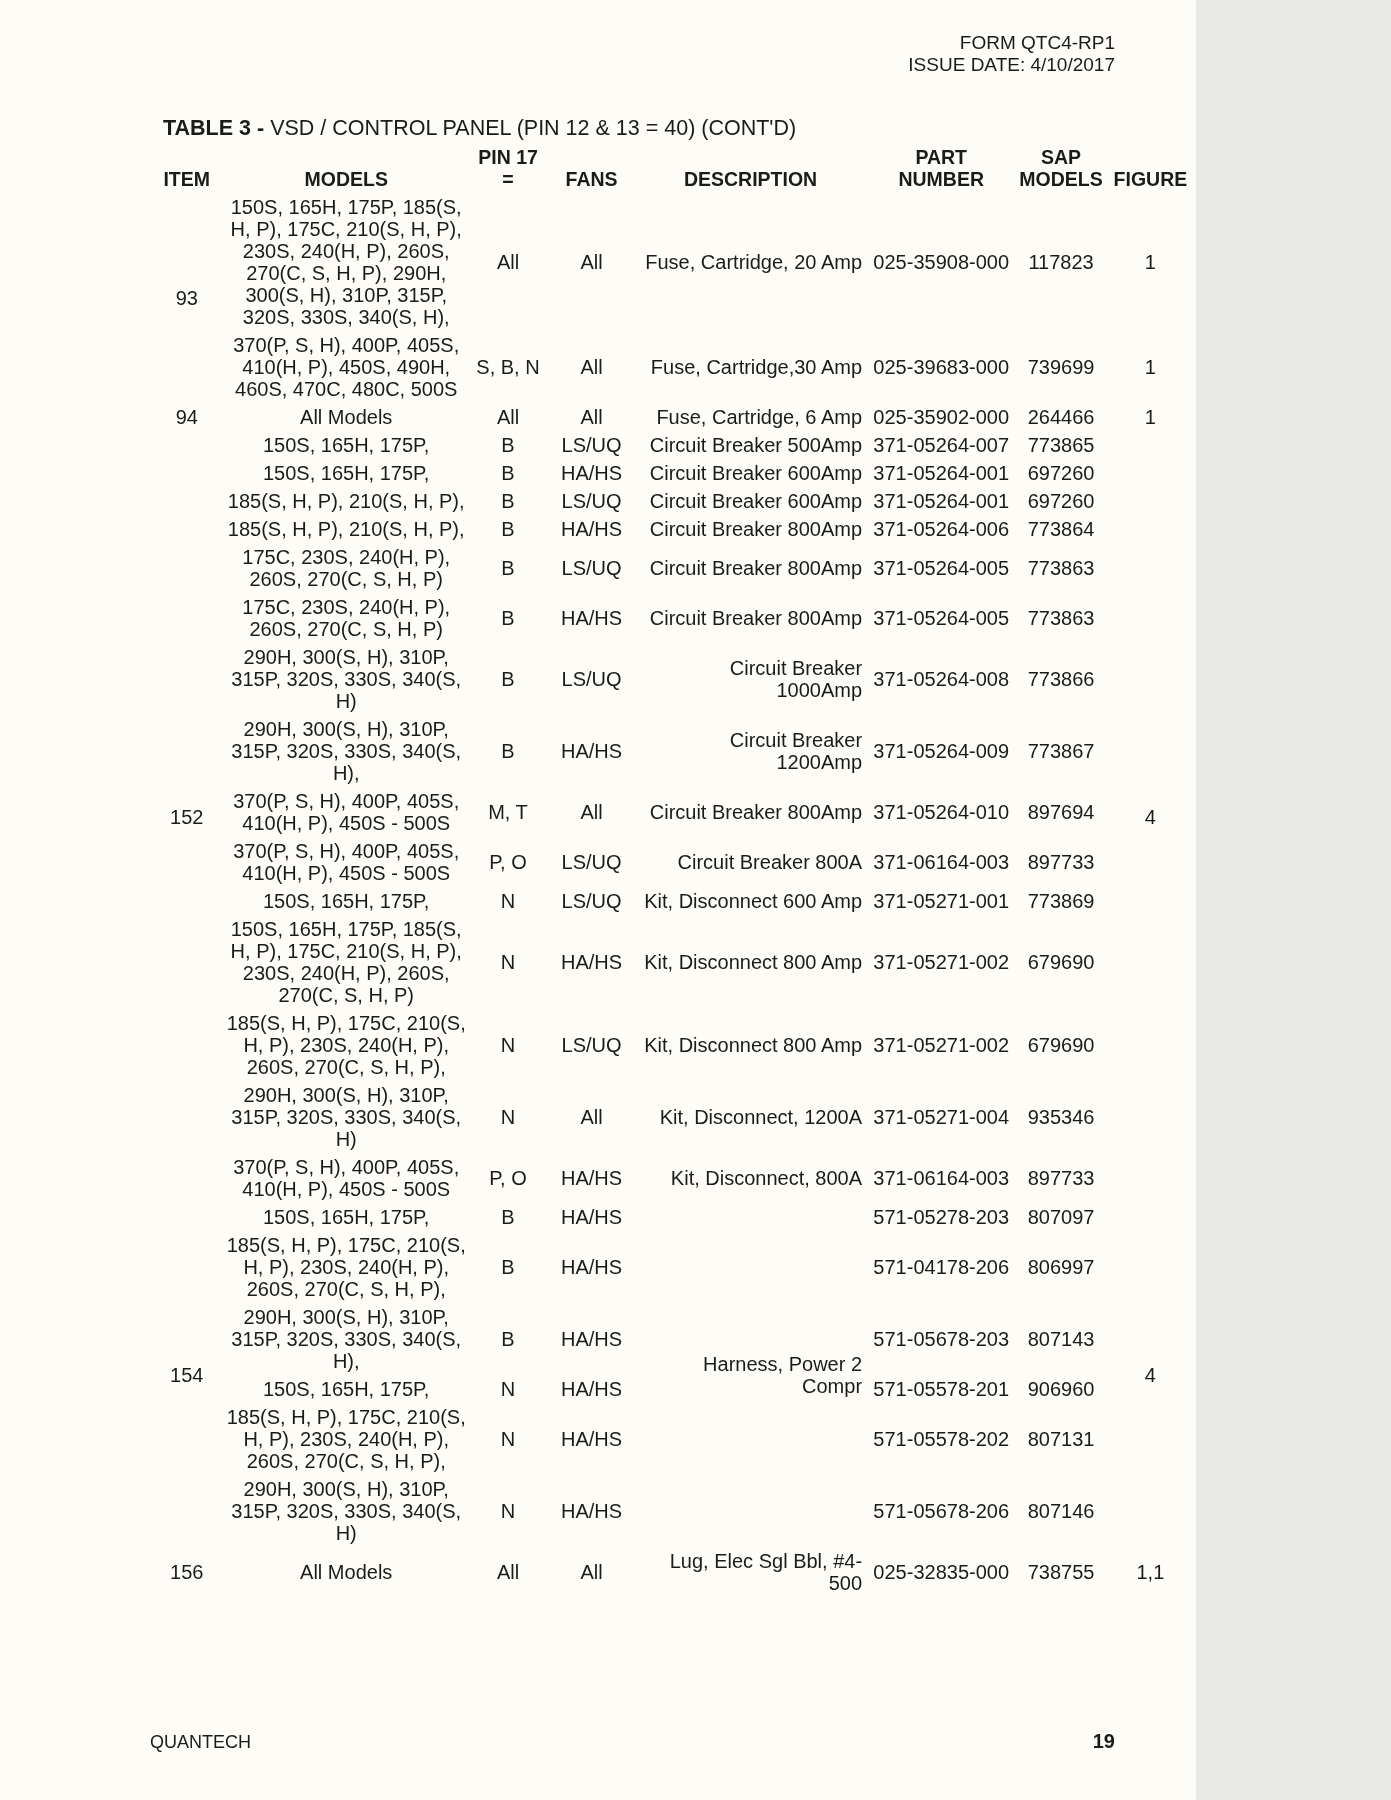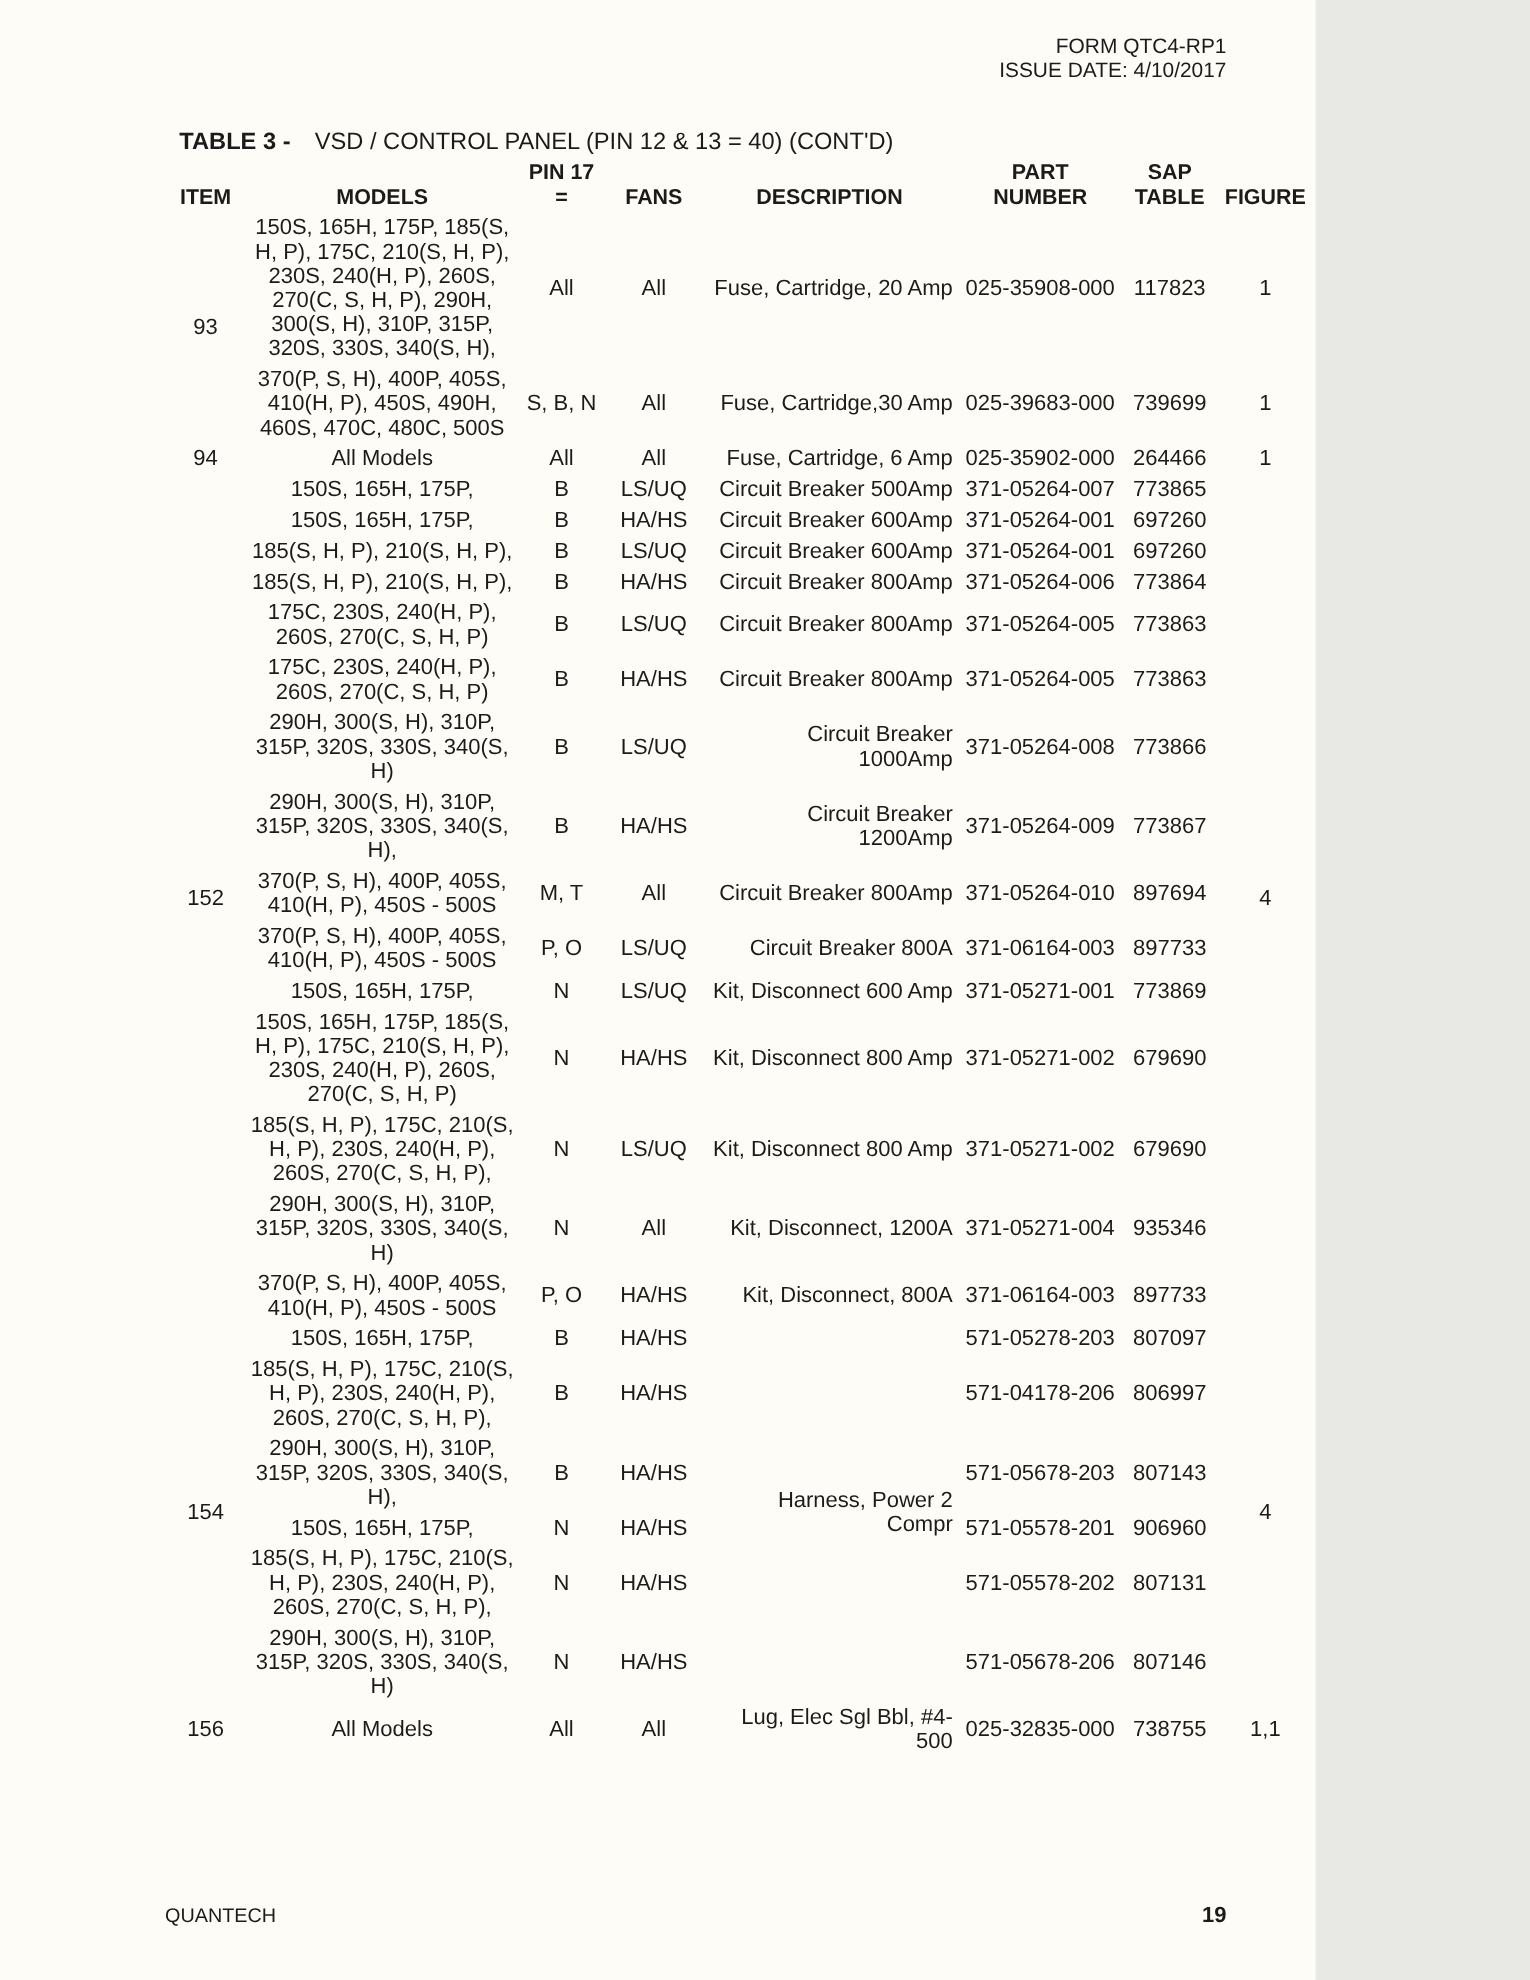--- a/index.html
+++ b/index.html
@@ -19,7 +19,7 @@
     position:absolute;top:116px;left:163px;
     font-size:21.5px;white-space:nowrap;
   }
-  .doc-title .ttl-prefix{font-weight:bold;margin-right:22px;}
+  .doc-title .ttl-prefix{font-weight:bold;margin-right:6px;}
   table.parts{
     position:absolute;top:140px;left:150px;
     border-collapse:collapse;table-layout:fixed;

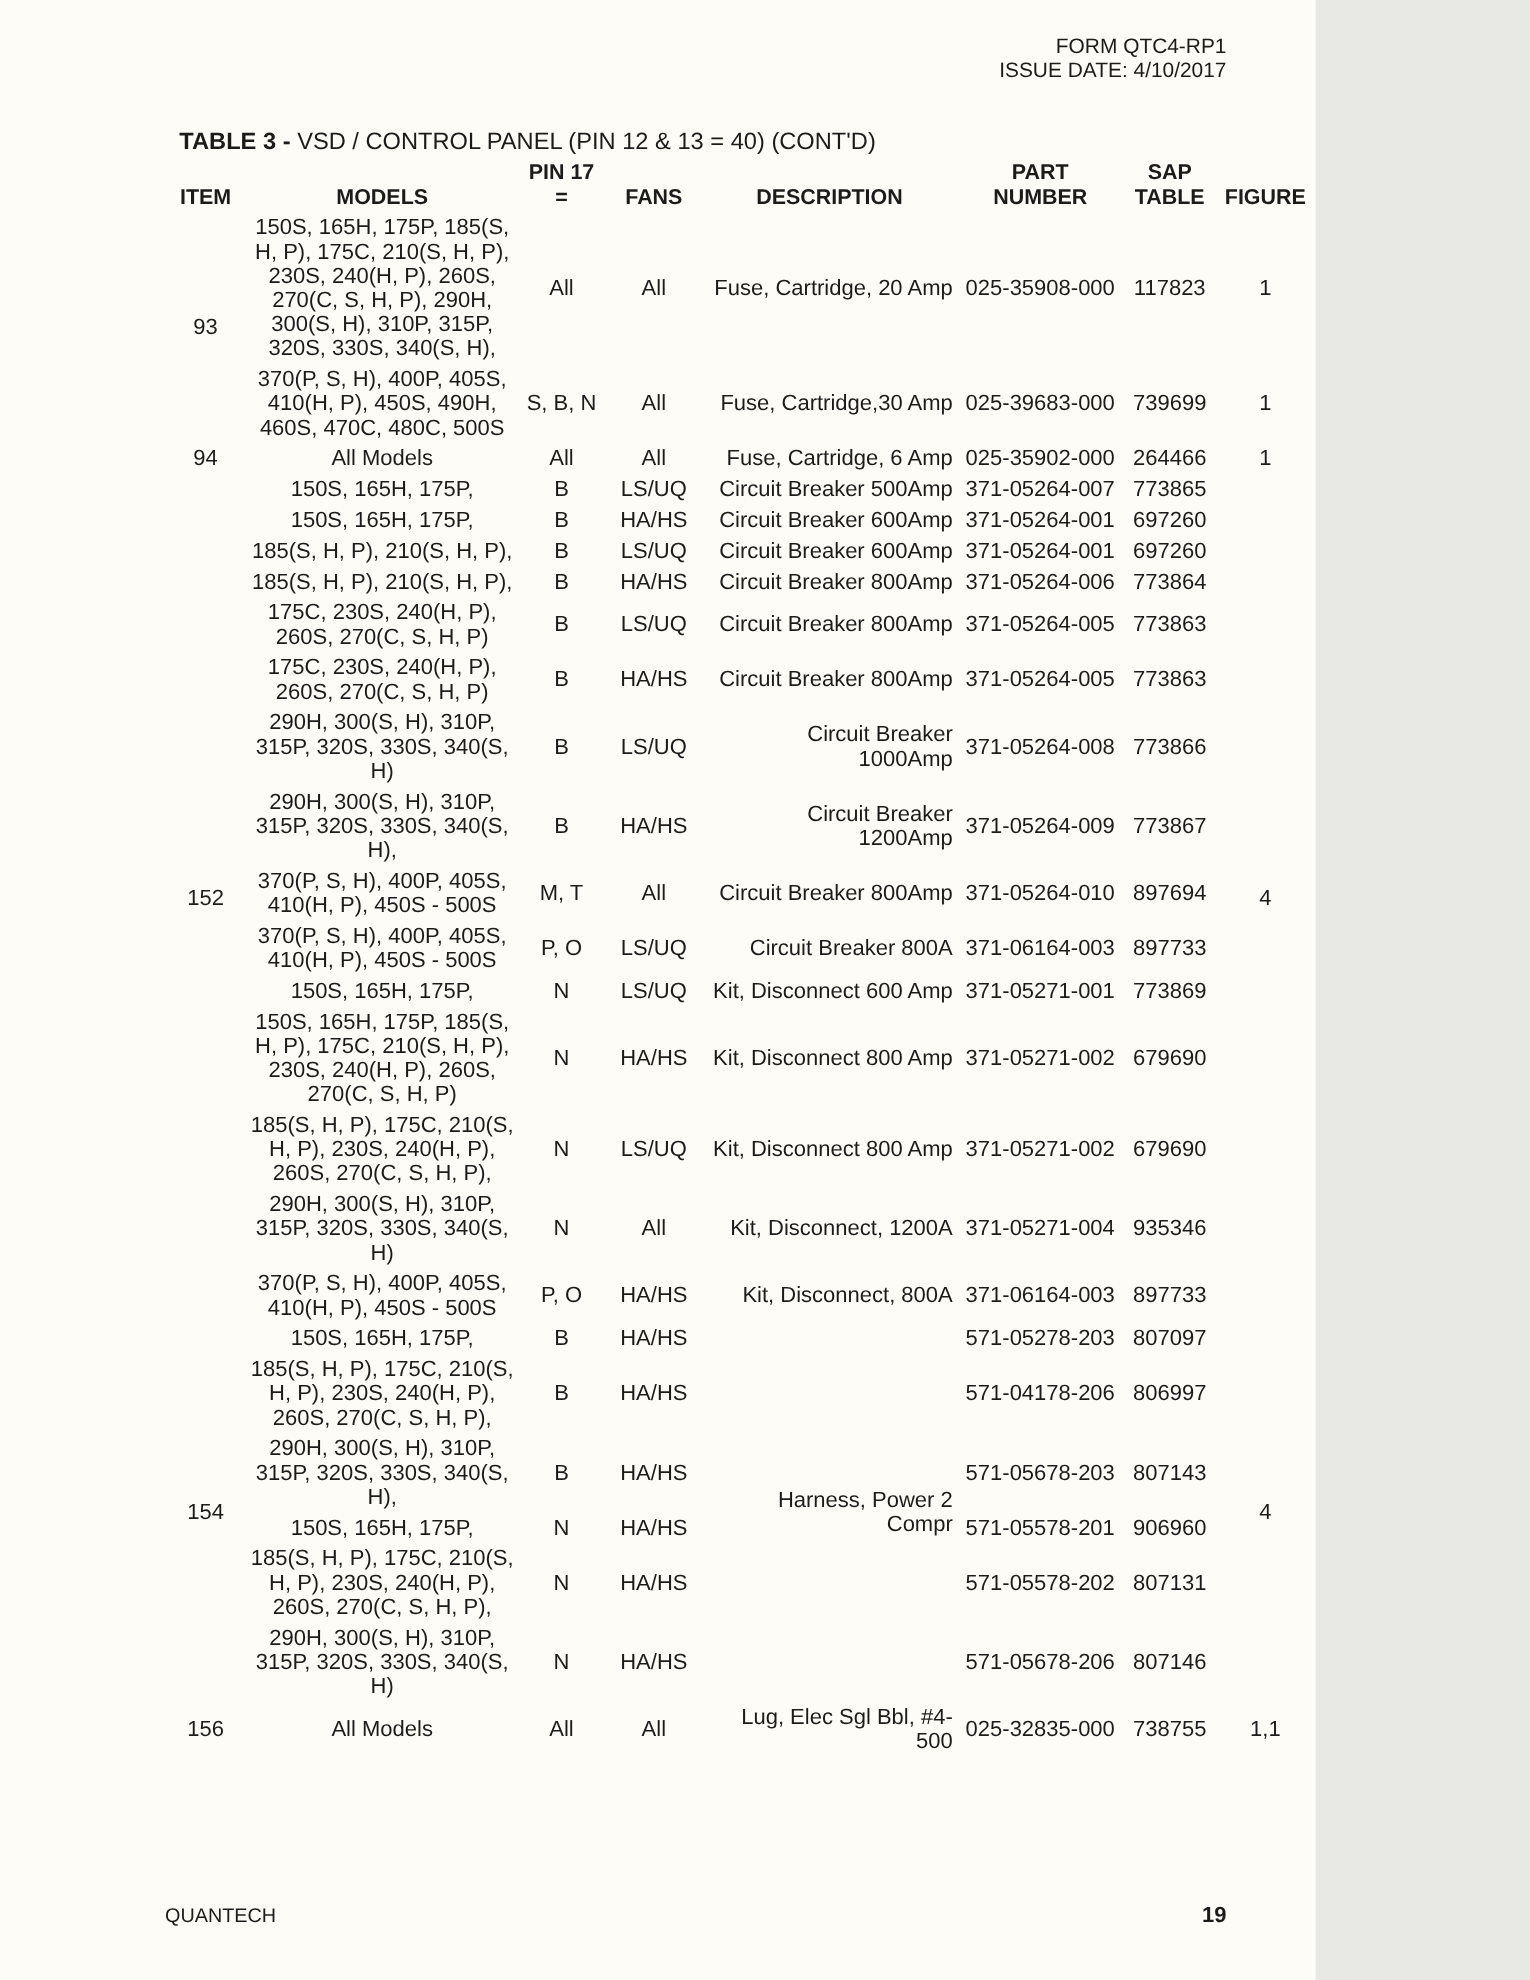--- a/index.html
+++ b/index.html
@@ -86,7 +86,7 @@
           <th>PART
 NUMBER</th>
           <th>SAP
-TABLE</th>
+MODELS</th>
           <th>FIGURE</th>
         </tr>
     </thead>

